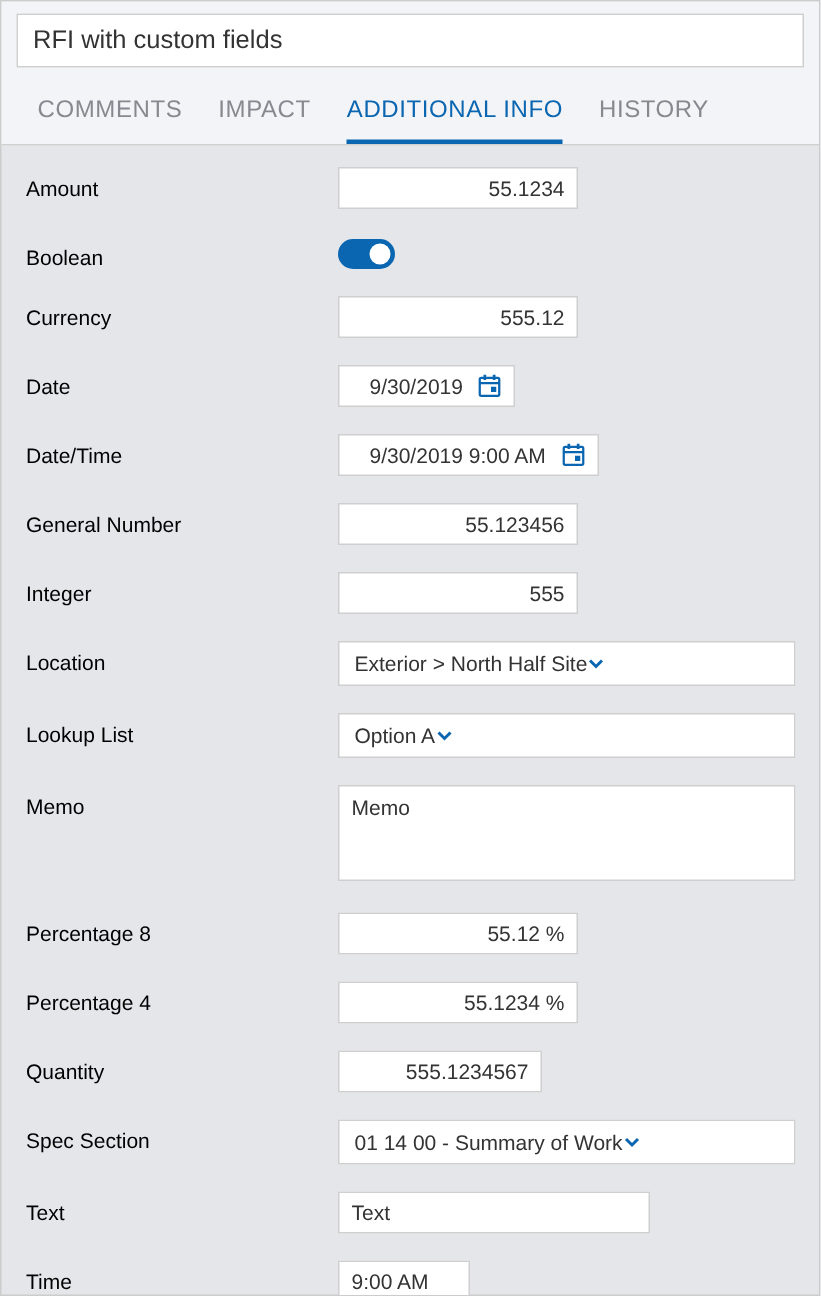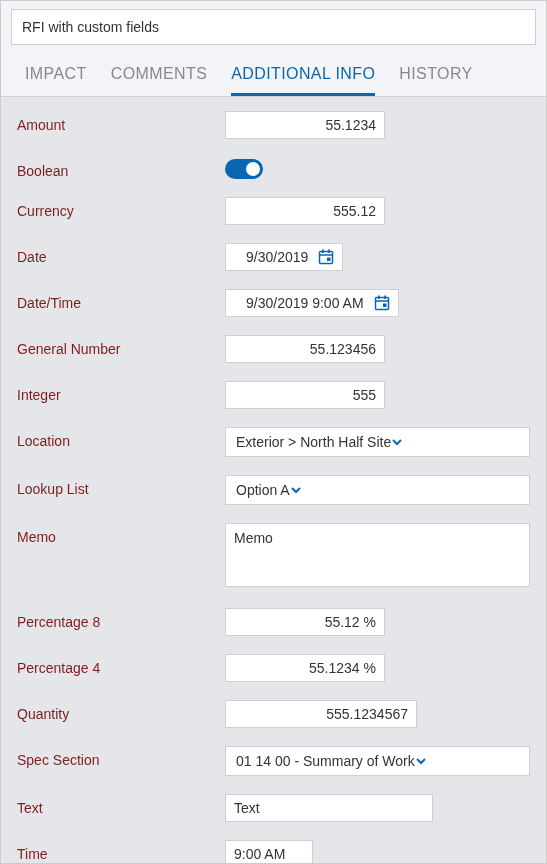--- a/index.html
+++ b/index.html
@@ -28,7 +28,7 @@
     border: 1px solid #cfcfcf;
     background: #fff;
     padding: 0 10px;
-    font-size: 14px;
+    font-size: 17px;
     color: #333;
     outline: none;
   }

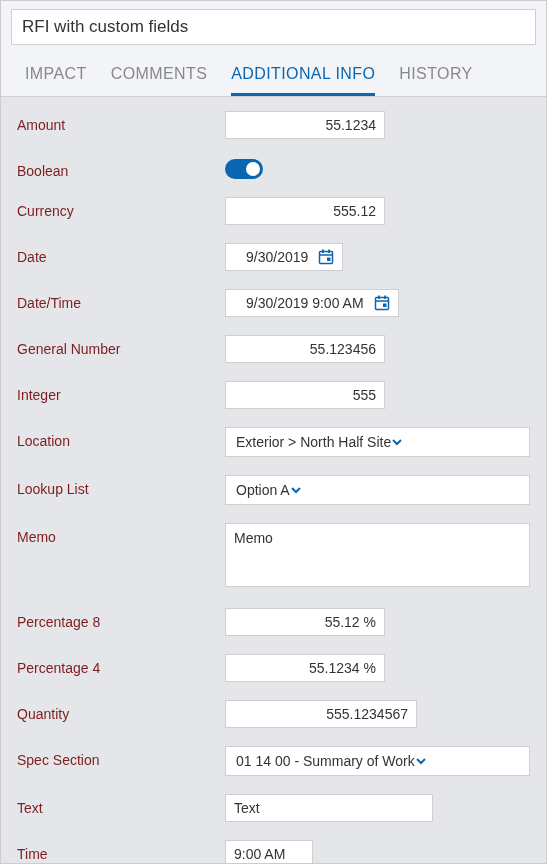--- a/index.html
+++ b/index.html
@@ -150,8 +150,8 @@
   <div class="title-region">
     <input class="title-input" type="text" value="RFI with custom fields" style="">
     <div class="tabs">
+      <div class="tab">COMMENTS</div>
       <div class="tab">IMPACT</div>
-      <div class="tab">COMMENTS</div>
       <div class="tab active">ADDITIONAL INFO</div>
       <div class="tab">HISTORY</div>
     </div>

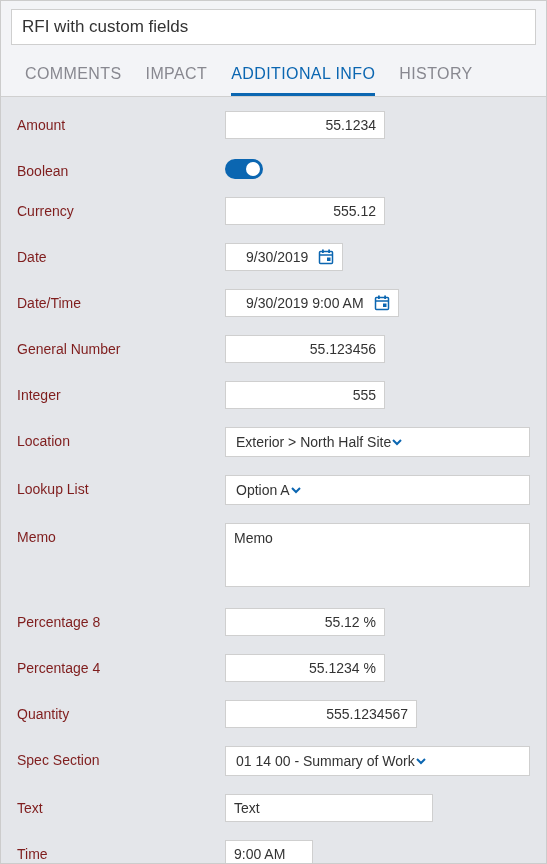--- a/index.html
+++ b/index.html
@@ -62,7 +62,7 @@
   }
   .label {
     width: 208px;
-    color: #7f1d1d;
+    color: #000000;
     font-size: 14px;
     padding-top: 6px;
   }

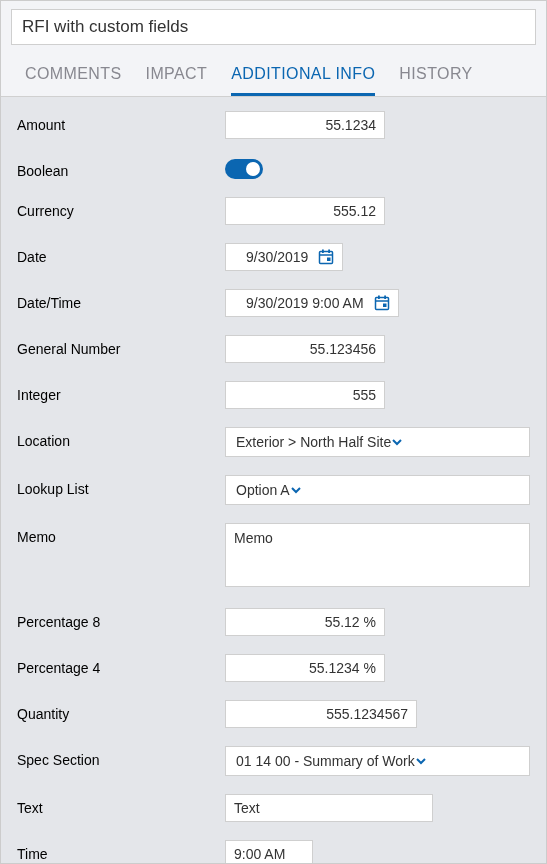--- a/index.html
+++ b/index.html
@@ -81,7 +81,7 @@
     padding: 0 8px;
   }
   .num { text-align: right; width: 160px; }
-  .num-wide { text-align: right; width: 192px; }
+  .num-wide { text-align: right; width: 136px; }
   .txt-left { text-align: left; width: 208px; }
   .txt-short { text-align: left; width: 88px; }
   .datebox {

